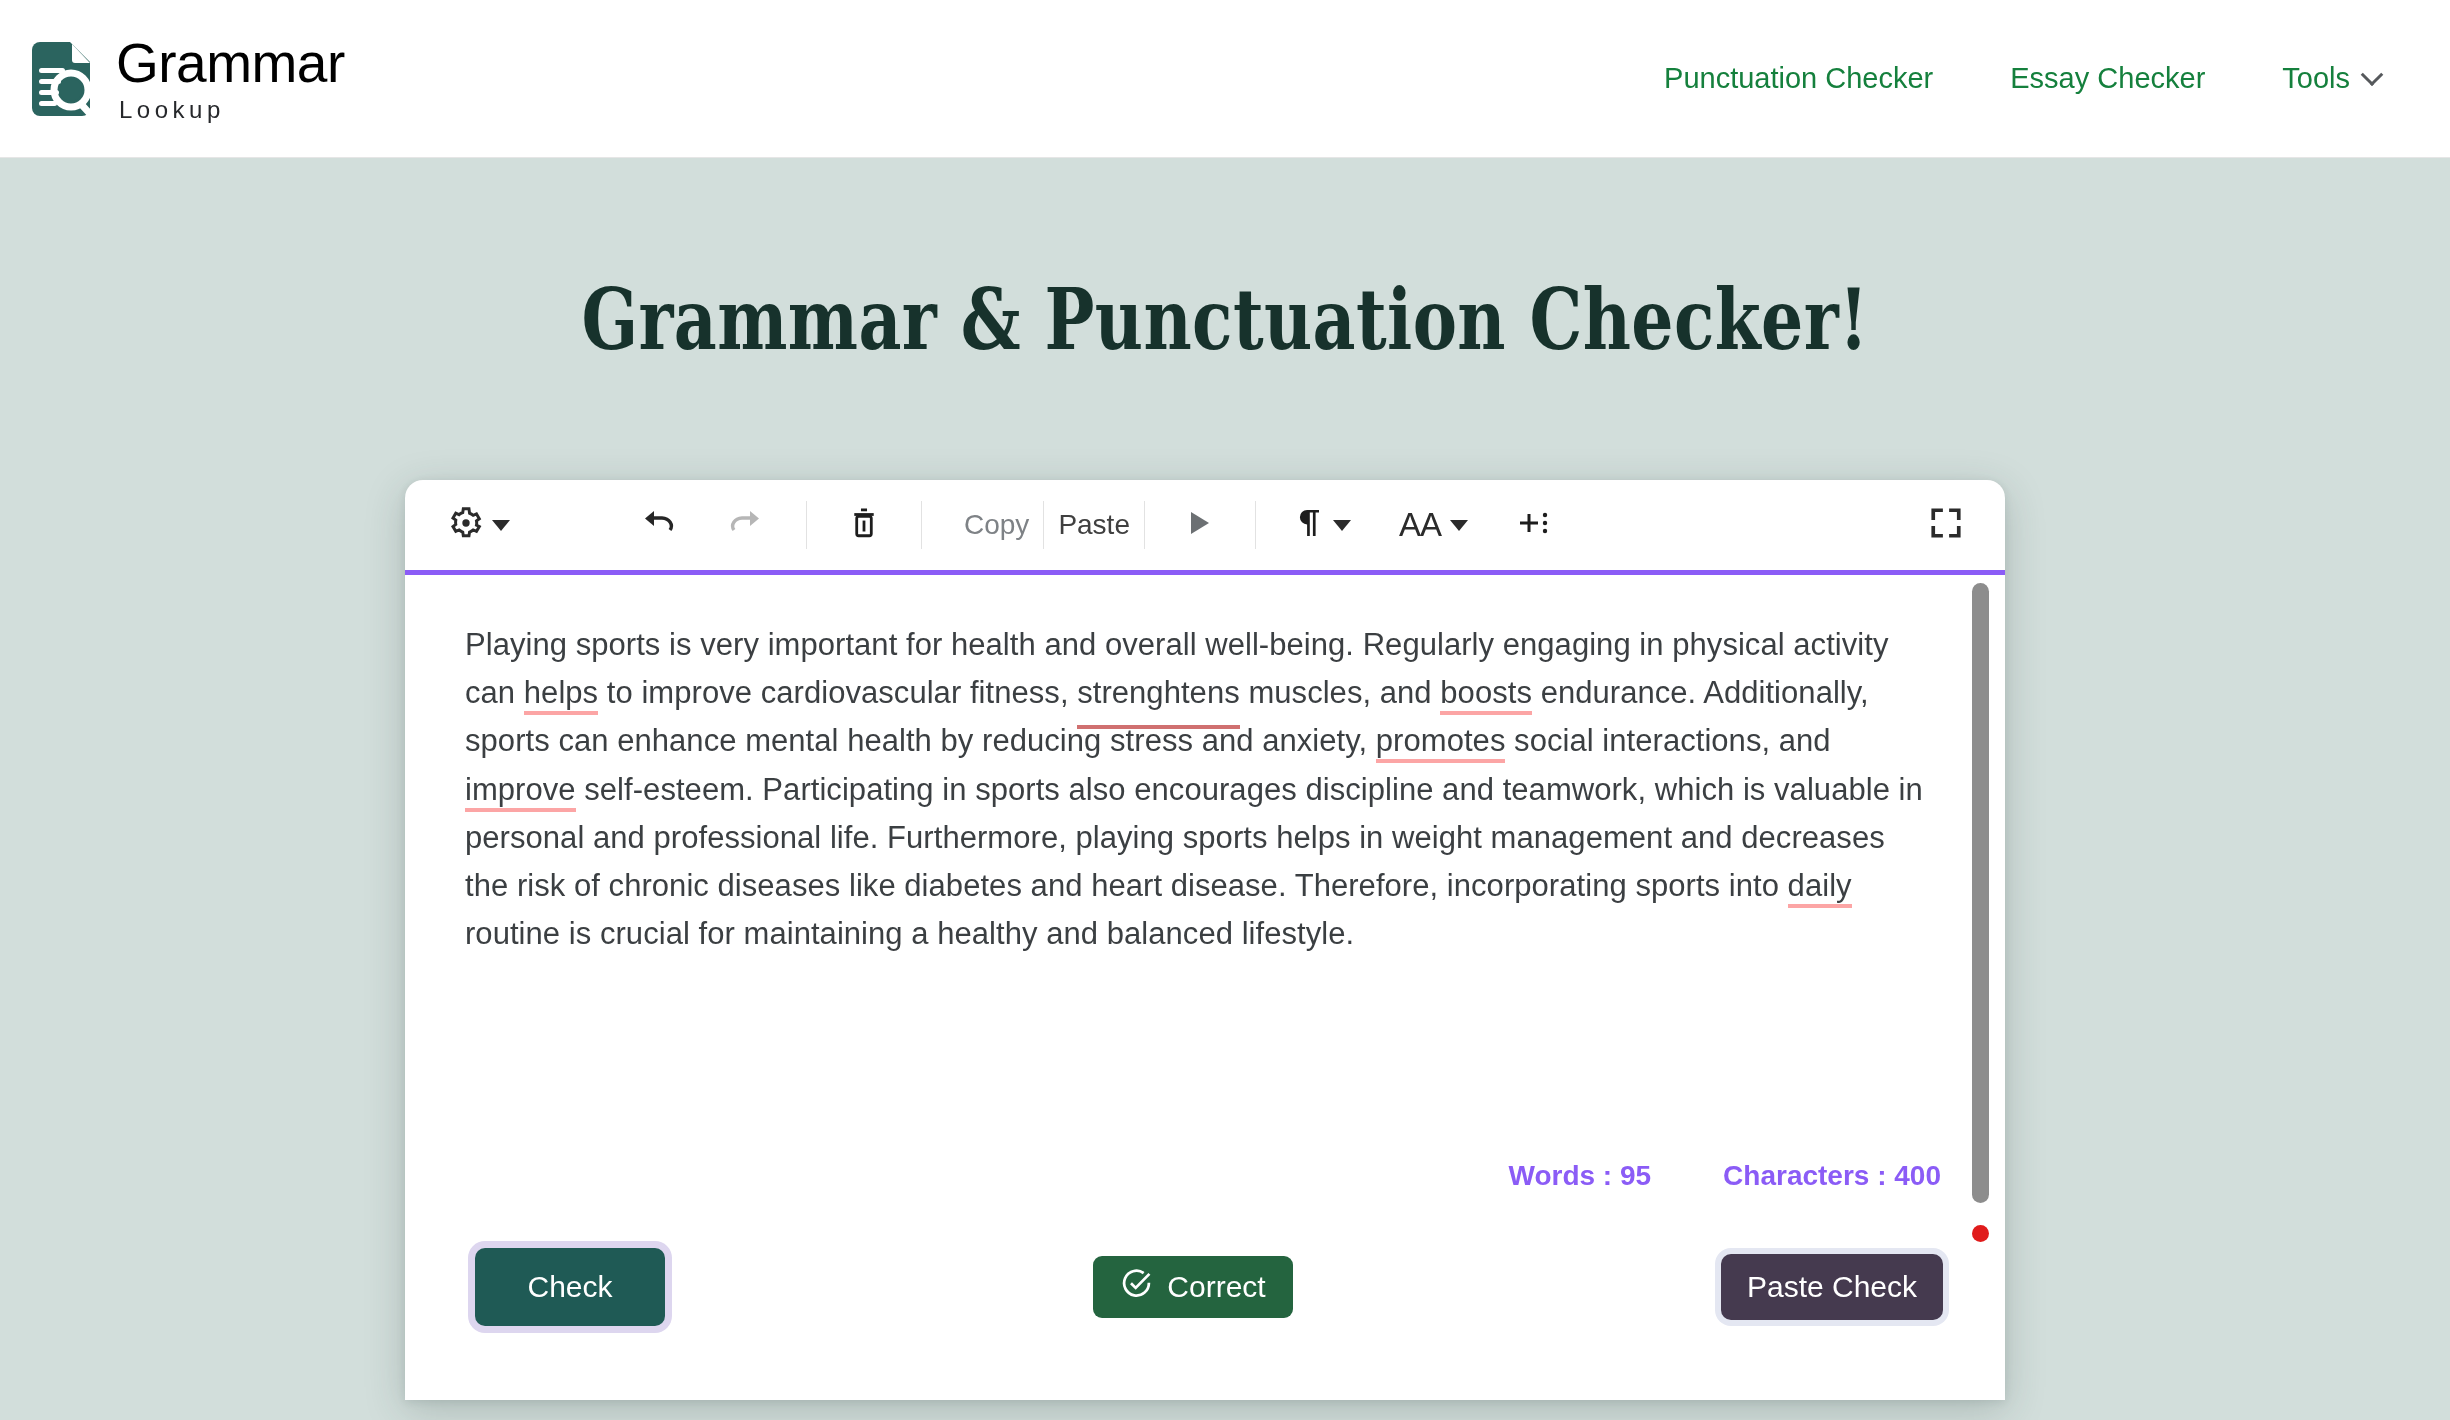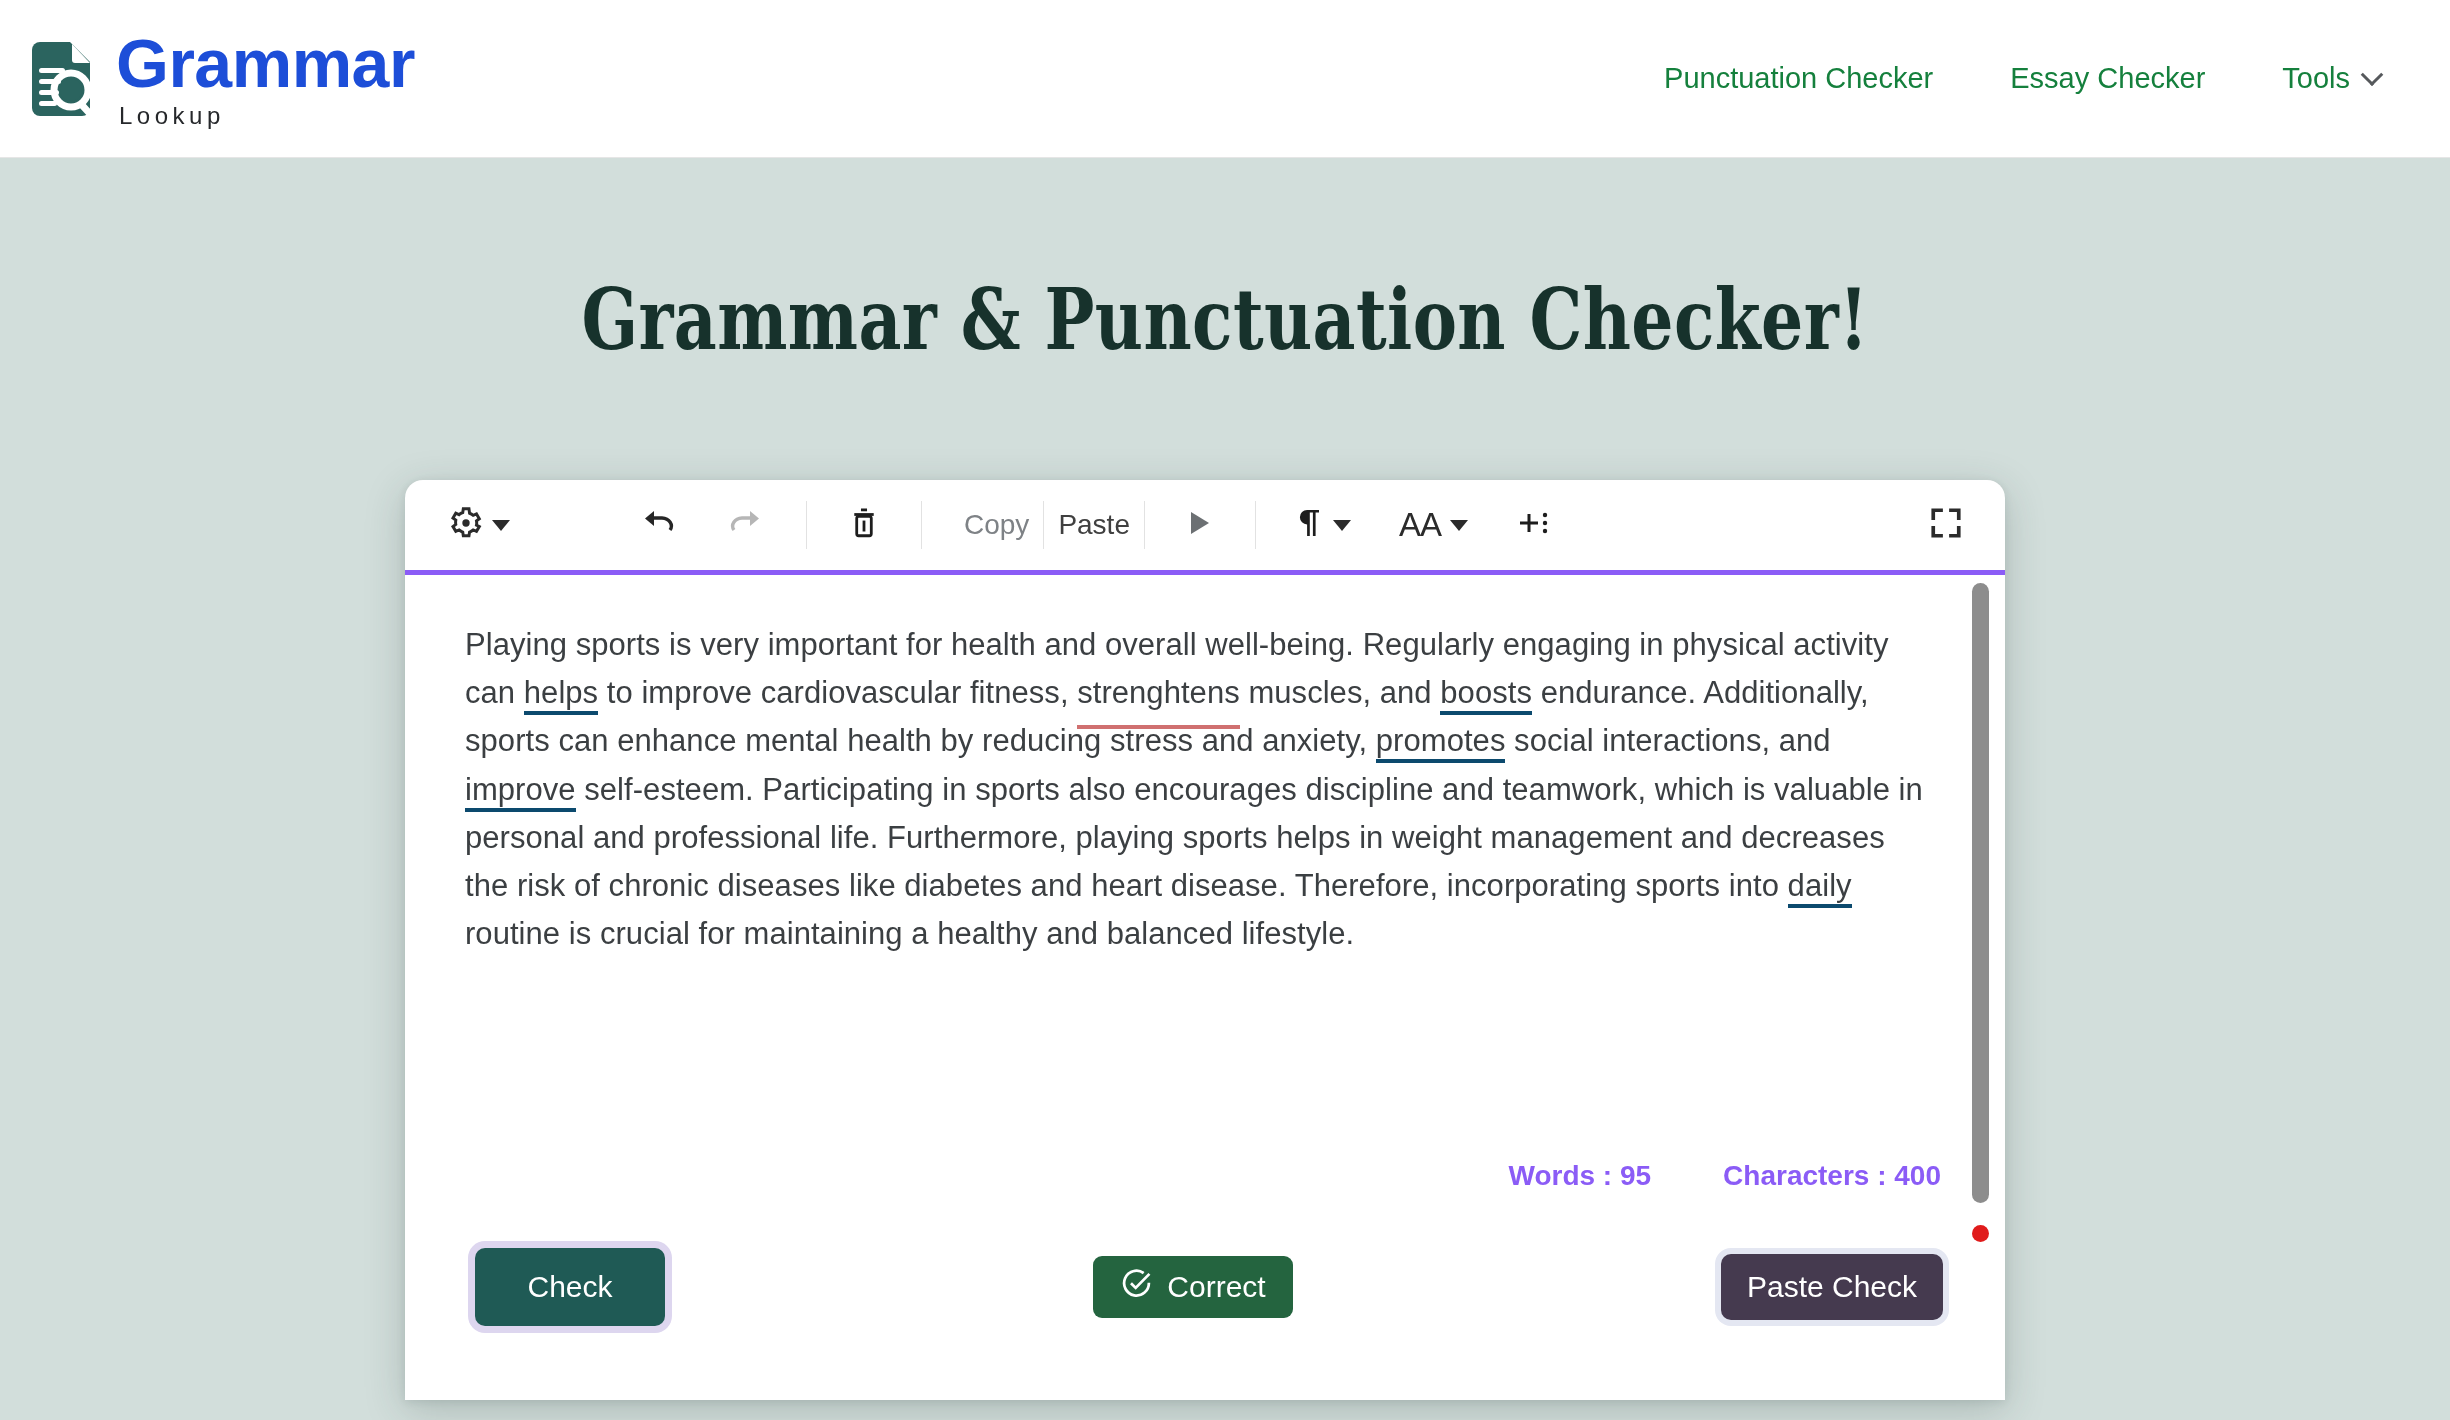--- a/index.html
+++ b/index.html
@@ -26,7 +26,7 @@
   .brand-mark { width: 72px; height: 74px; flex: none; }
   .brand-text { display: flex; flex-direction: column; justify-content: center; line-height: 1; }
   .brand-title {
-    font-size: 68px; font-weight: bold; color: #1d4ed8;
+    font-size: 55px; font-weight: normal; color: #000000;
     letter-spacing: -0.5px;
   }
   .brand-sub {

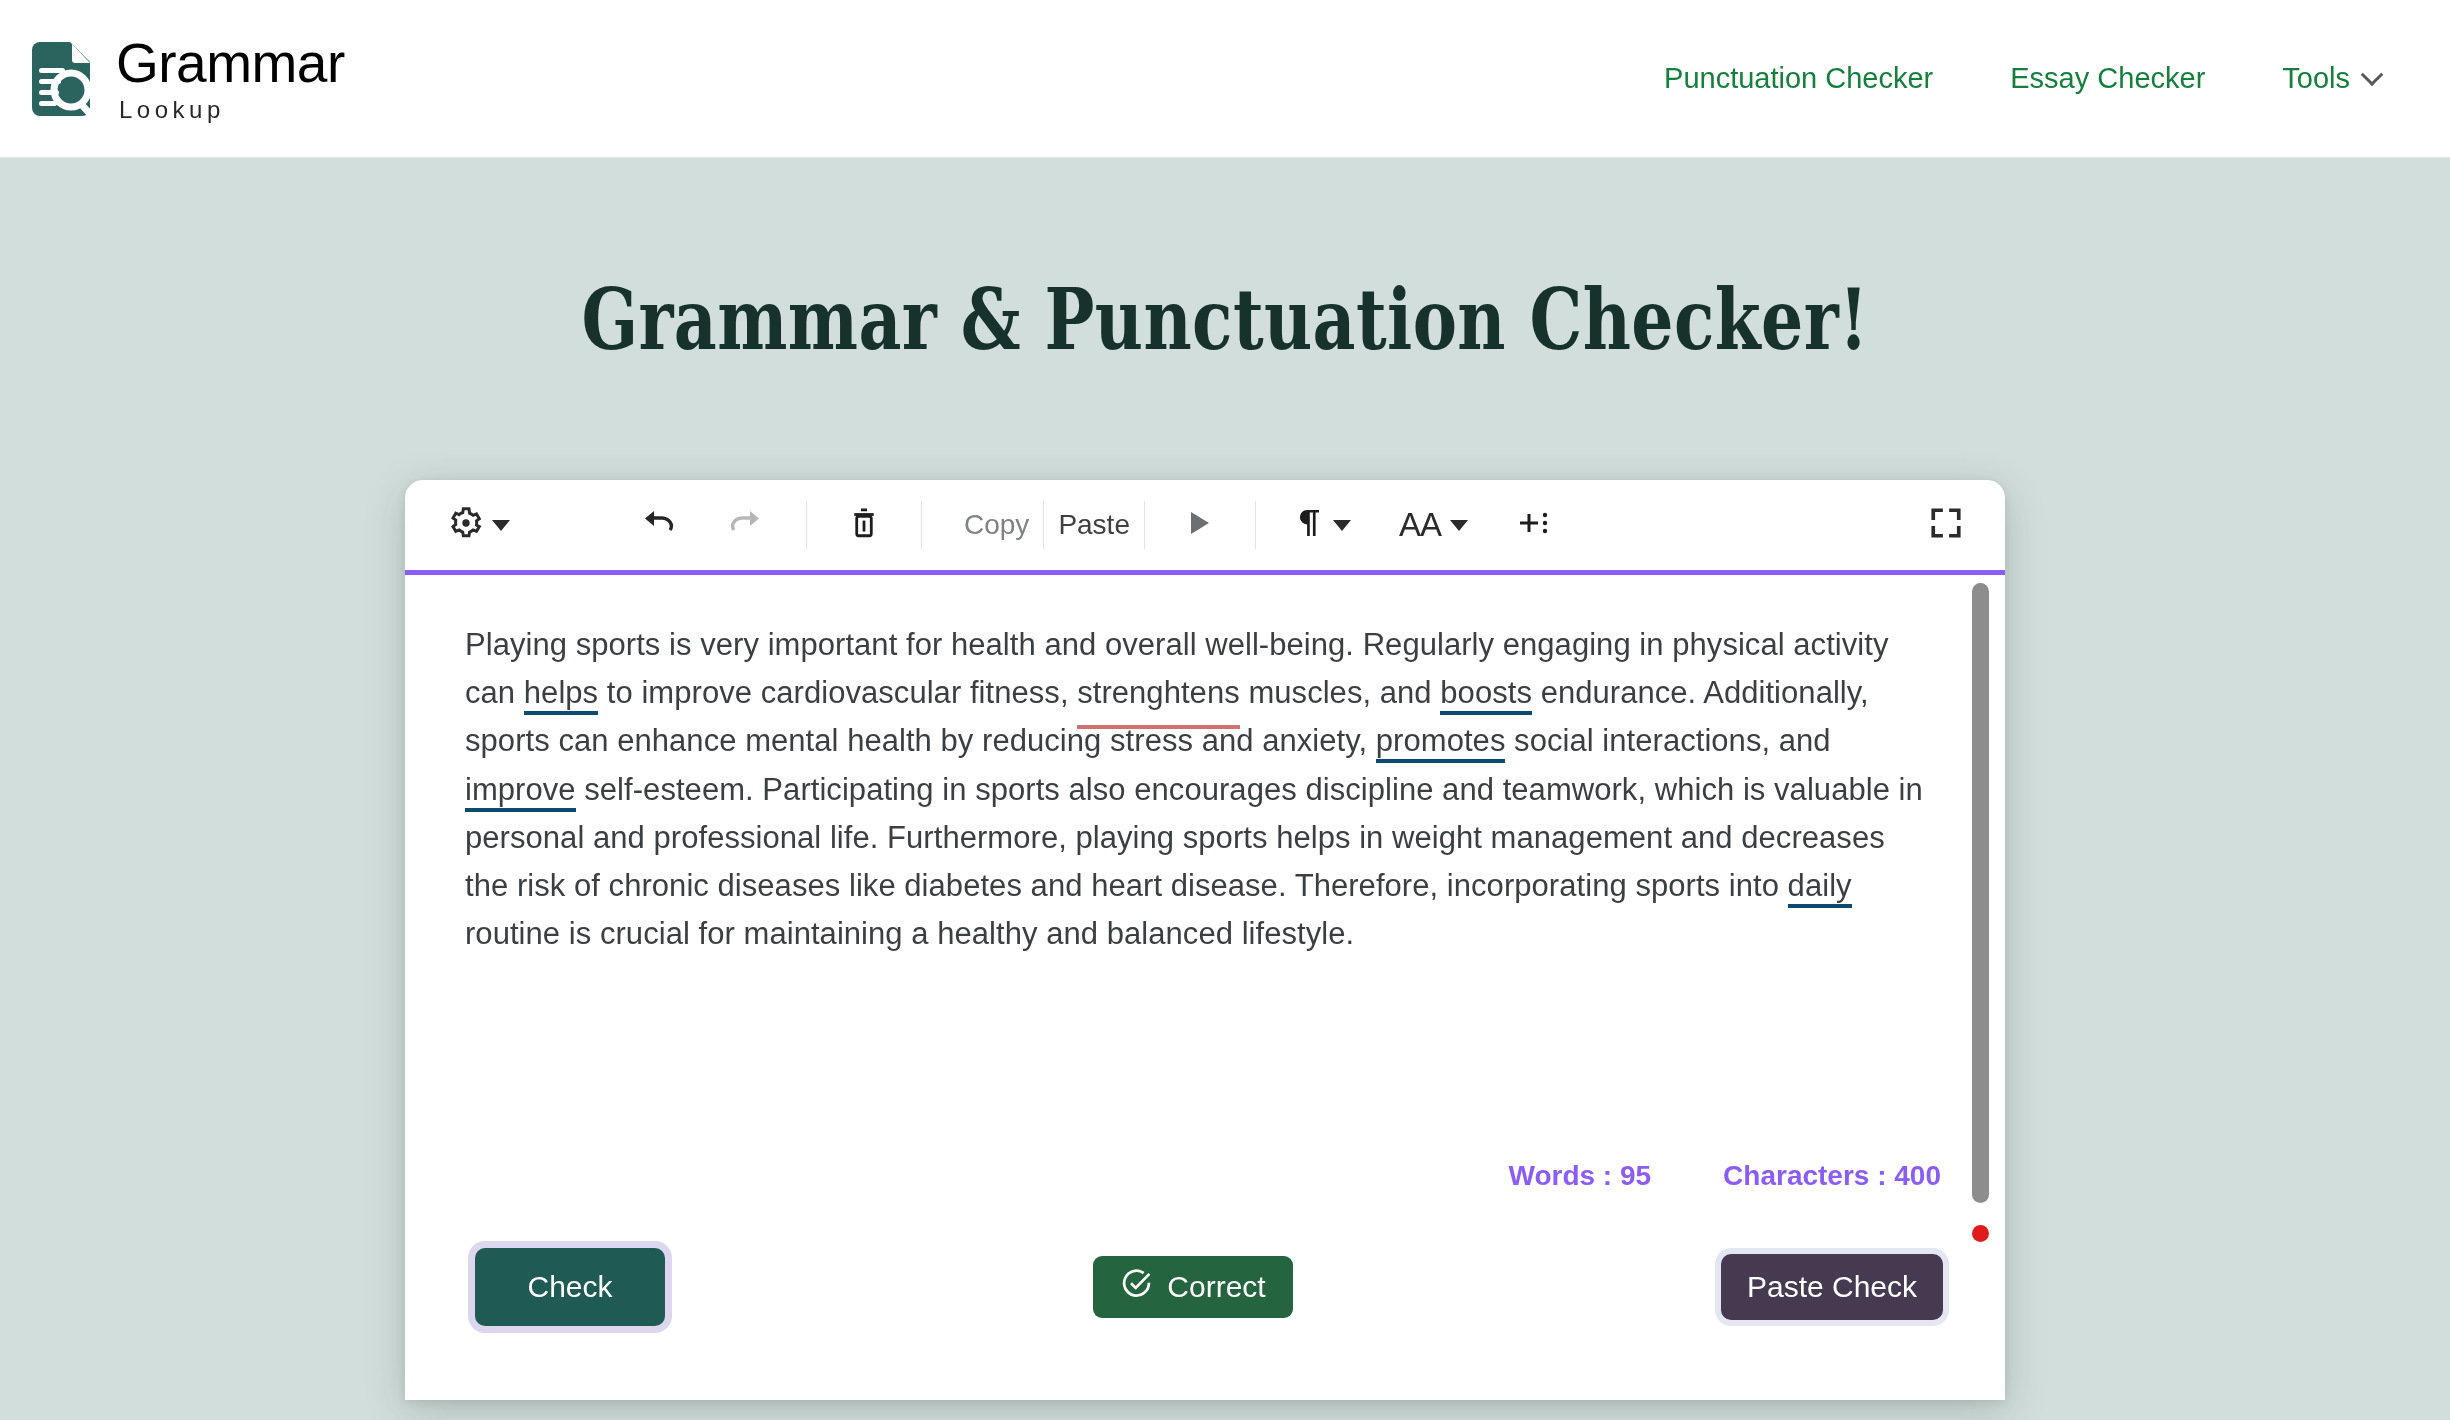--- a/index.html
+++ b/index.html
@@ -105,7 +105,7 @@
     letter-spacing: 0.05px;
   }
   .err-blue {
-    border-bottom: 4px solid #0c4a6e;
+    border-bottom: 4px solid #fca5a5;
     padding-bottom: 1px;
   }
   .err-red {

